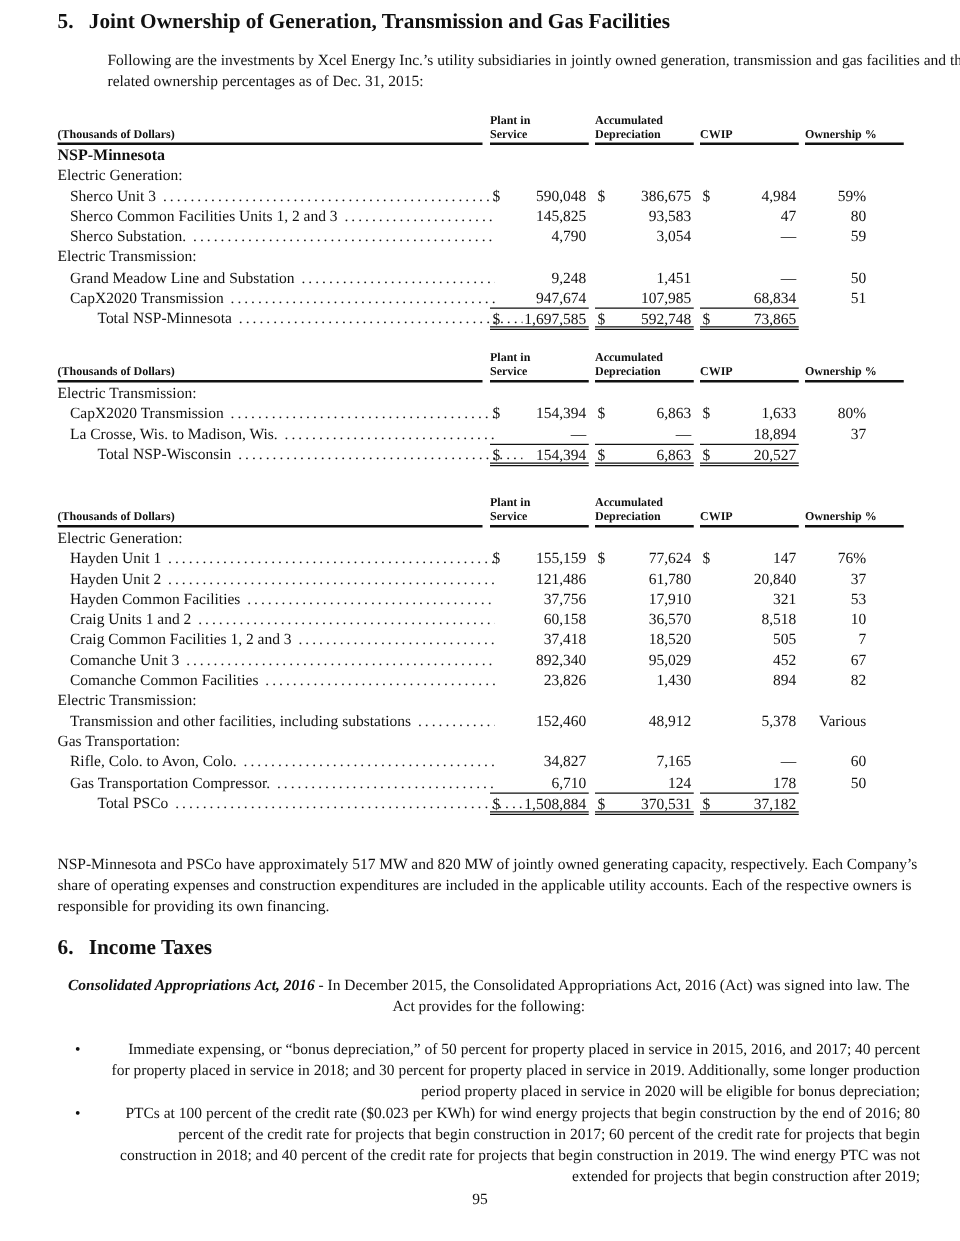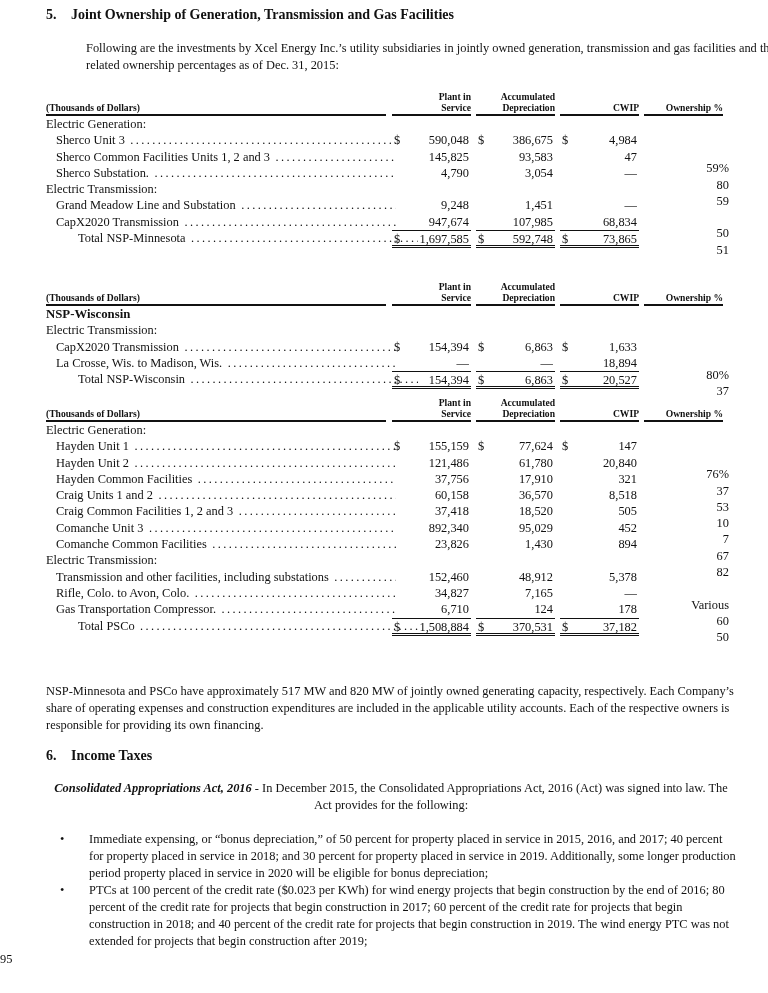--- a/index.html
+++ b/index.html
@@ -6,7 +6,7 @@
   body { width:768px; height:993px; position:relative; overflow:hidden;
          font-family:"Liberation Serif", serif; color:#111; font-size:12.4px; }
   .page { position:absolute; left:0; top:0; width:768px; height:993px; }
-  .h { position:absolute; left:46px; font-weight:bold; font-size:14px; }
+  .h { position:absolute; left:46px; font-weight:bold; font-size:17px; }
   .h .num { display:inline-block; width:25px; }
   .para { position:absolute; left:46px; width:690px; line-height:17px; }
   .tbl { position:absolute; left:46px; width:677px; }

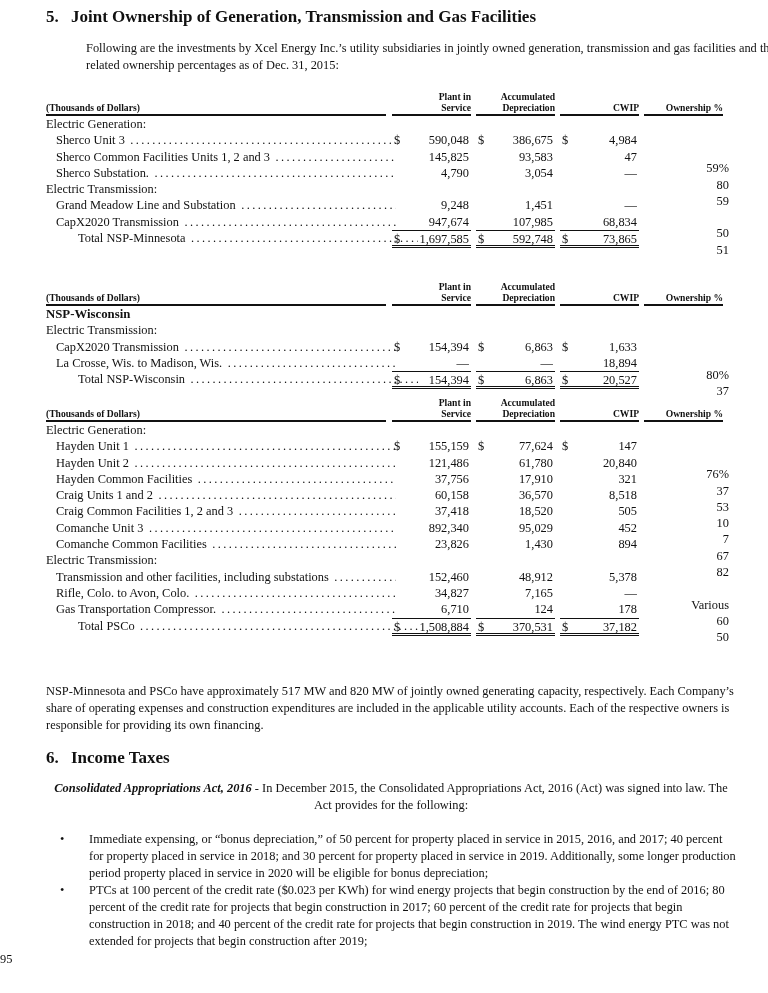--- a/index.html
+++ b/index.html
@@ -11,7 +11,7 @@
   .para { position:absolute; left:46px; width:690px; line-height:17px; }
   .tbl { position:absolute; left:46px; width:677px; }
   .hdr { position:relative; height:30px; }
-  .hdr .c { position:absolute; bottom:3px; text-align:right; font-weight:bold;
+  .hdr .c { position:absolute; bottom:3px; text-align:left; font-weight:bold;
             font-size:9.6px; line-height:11px; }
   .hdr .u { position:absolute; bottom:0; height:2px; background:#111; }
   .row { position:relative; height:16.3px; line-height:16.3px; white-space:nowrap; }

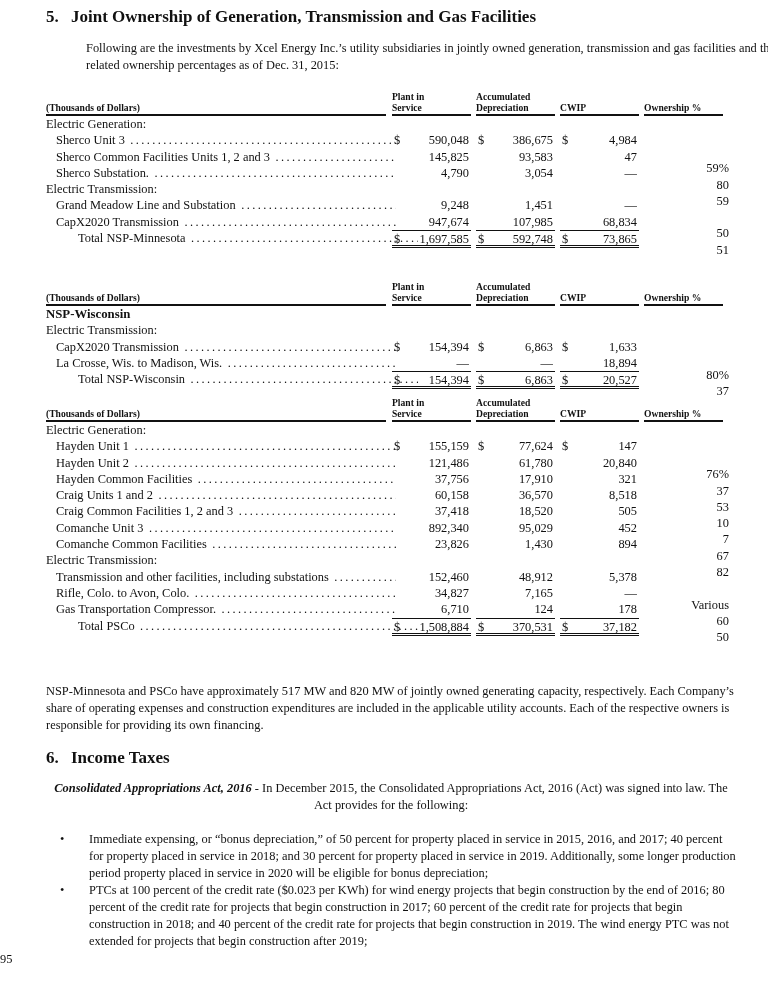--- a/index.html
+++ b/index.html
@@ -59,6 +59,9 @@
         <div class="c" style="left: 598px; width: 79px;"><span>Ownership %</span></div>
         <div class="u" style="left: 598px; width: 79px;"></div>
       </div>
+      <div class="row grp">
+        <span class="lbl">NSP-Minnesota</span>
+      </div>
       <div class="row">
         <span class="lbl "><span>Electric Generation:</span></span>
       </div>

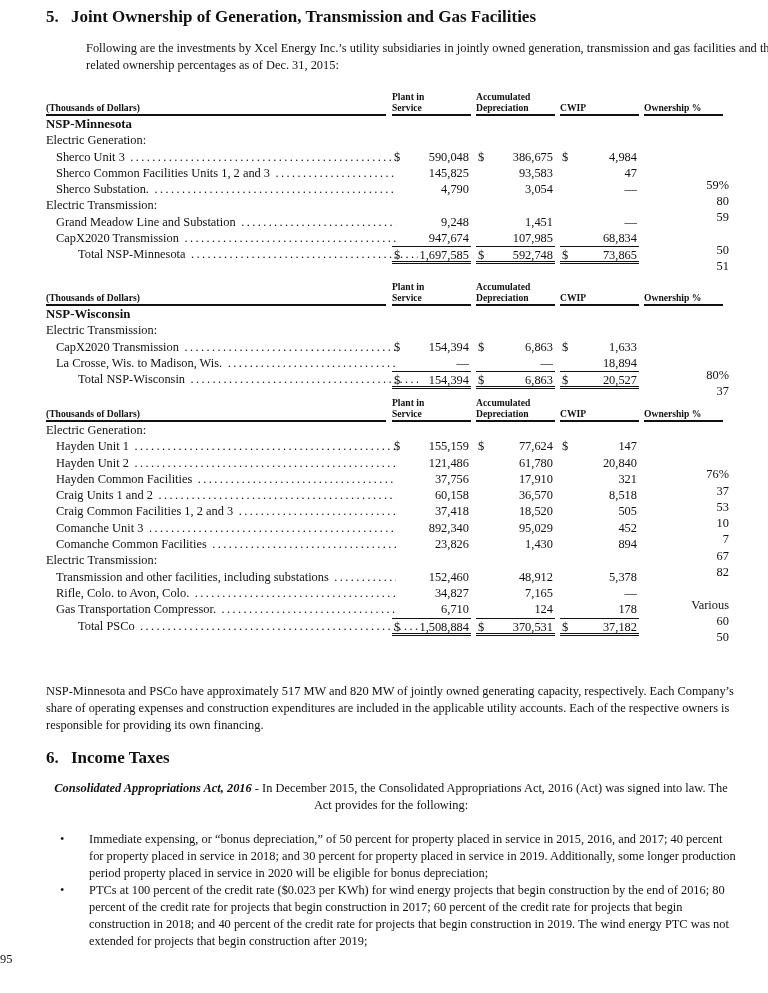--- a/index.html
+++ b/index.html
@@ -26,7 +26,7 @@
   .c1 { left:346px; width:79px; }
   .c2 { left:430px; width:79px; }
   .c3 { left:514px; width:79px; }
-  .c4 { left:604px; width:79px;margin-top:28px; }
+  .c4 { left:568px; width:79px; }
   .c4 .val { right:0; }
   .tot .c1, .tot .c2, .tot .c3 { border-top:1px solid #111; border-bottom:3px double #111; height:14px; }
   .bul { position:absolute; left:60px; width:676px; line-height:17px; }

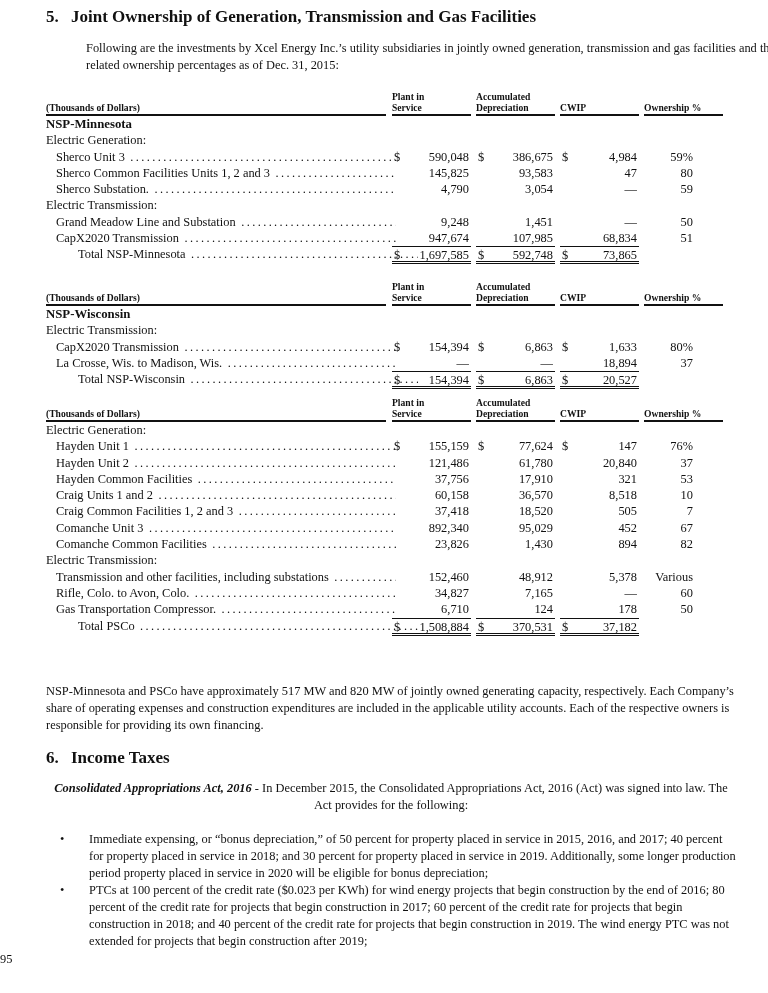--- a/index.html
+++ b/index.html
@@ -178,9 +178,6 @@
         <div class="c" style="left: 598px; width: 79px;"><span>Ownership %</span></div>
         <div class="u" style="left: 598px; width: 79px;"></div>
       </div>
-      <div class="row grp">
-        <span class="lbl">NSP-Wisconsin</span>
-      </div>
       <div class="row">
         <span class="lbl "><span>Electric Transmission:</span></span>
       </div>

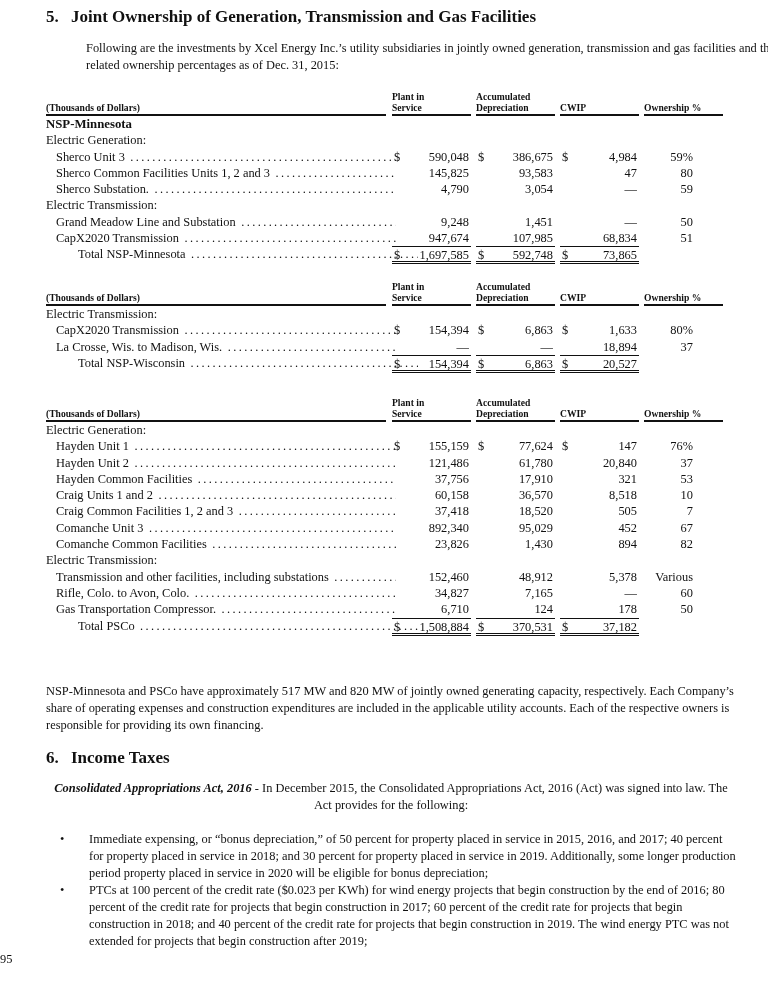--- a/index.html
+++ b/index.html
@@ -376,6 +376,9 @@
         </div>
       </div>
       <div class="row">
+        <span class="lbl "><span>Gas Transportation:</span></span>
+      </div>
+      <div class="row">
         <span class="lbl ind1"><span>Rifle, Colo. to Avon, Colo.</span><span class="dots"> ................................................................................</span></span>
         <div class="cell c1">
           <span class="val">34,827</span>

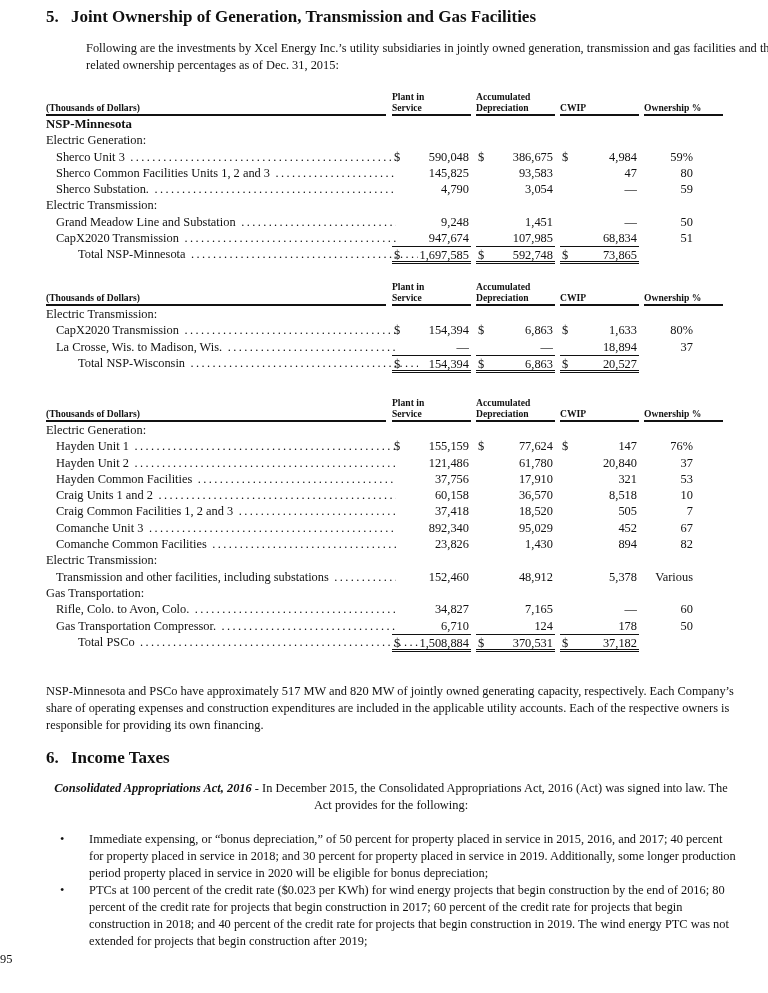--- a/index.html
+++ b/index.html
@@ -31,7 +31,7 @@
   .tot .c1, .tot .c2, .tot .c3 { border-top:1px solid #111; border-bottom:3px double #111; height:14px; }
   .bul { position:absolute; left:60px; width:676px; line-height:17px; }
   .bul .dot { position:absolute; left:0; }
-  .bul .txt { position:absolute; left:29px; width:647px; }
+  .bul .txt { position:absolute; left:29px; width:647px;text-align:right; }
   .pg { position:absolute; top:952px; left:0; width:768px; }
   .it { font-weight:bold; font-style:italic; }
 </style>

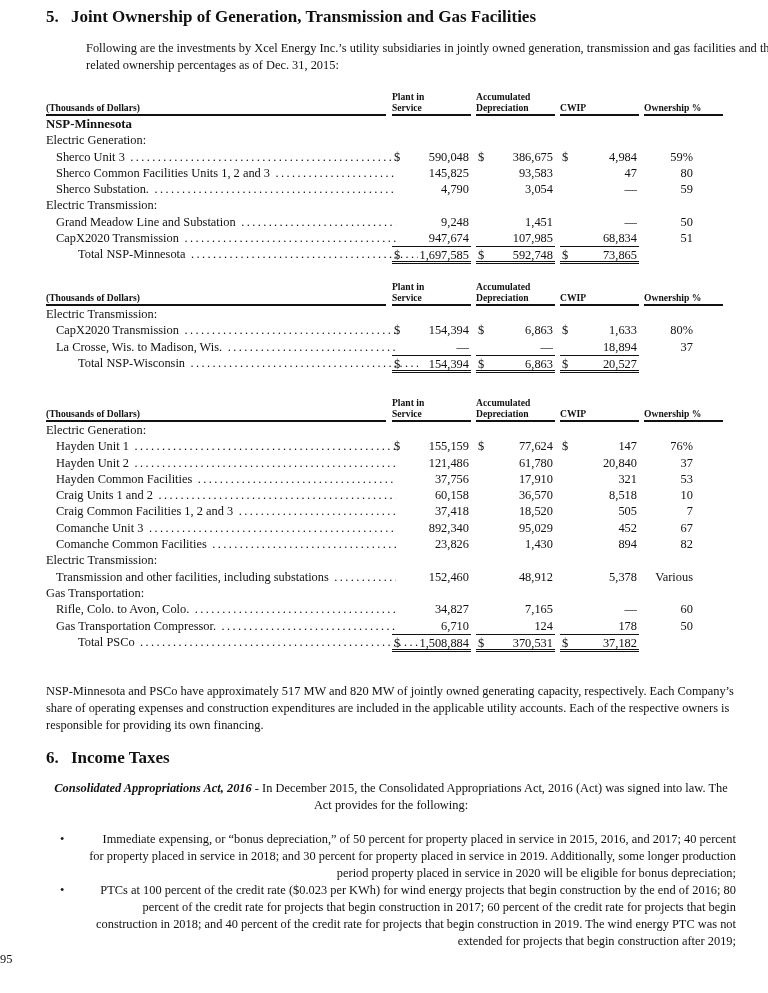--- a/index.html
+++ b/index.html
@@ -32,7 +32,7 @@
   .bul { position:absolute; left:60px; width:676px; line-height:17px; }
   .bul .dot { position:absolute; left:0; }
   .bul .txt { position:absolute; left:29px; width:647px;text-align:right; }
-  .pg { position:absolute; top:952px; left:0; width:768px; }
+  .pg { position:absolute; top:952px; left:0; width:768px; text-align:center; }
   .it { font-weight:bold; font-style:italic; }
 </style>
 </head>

